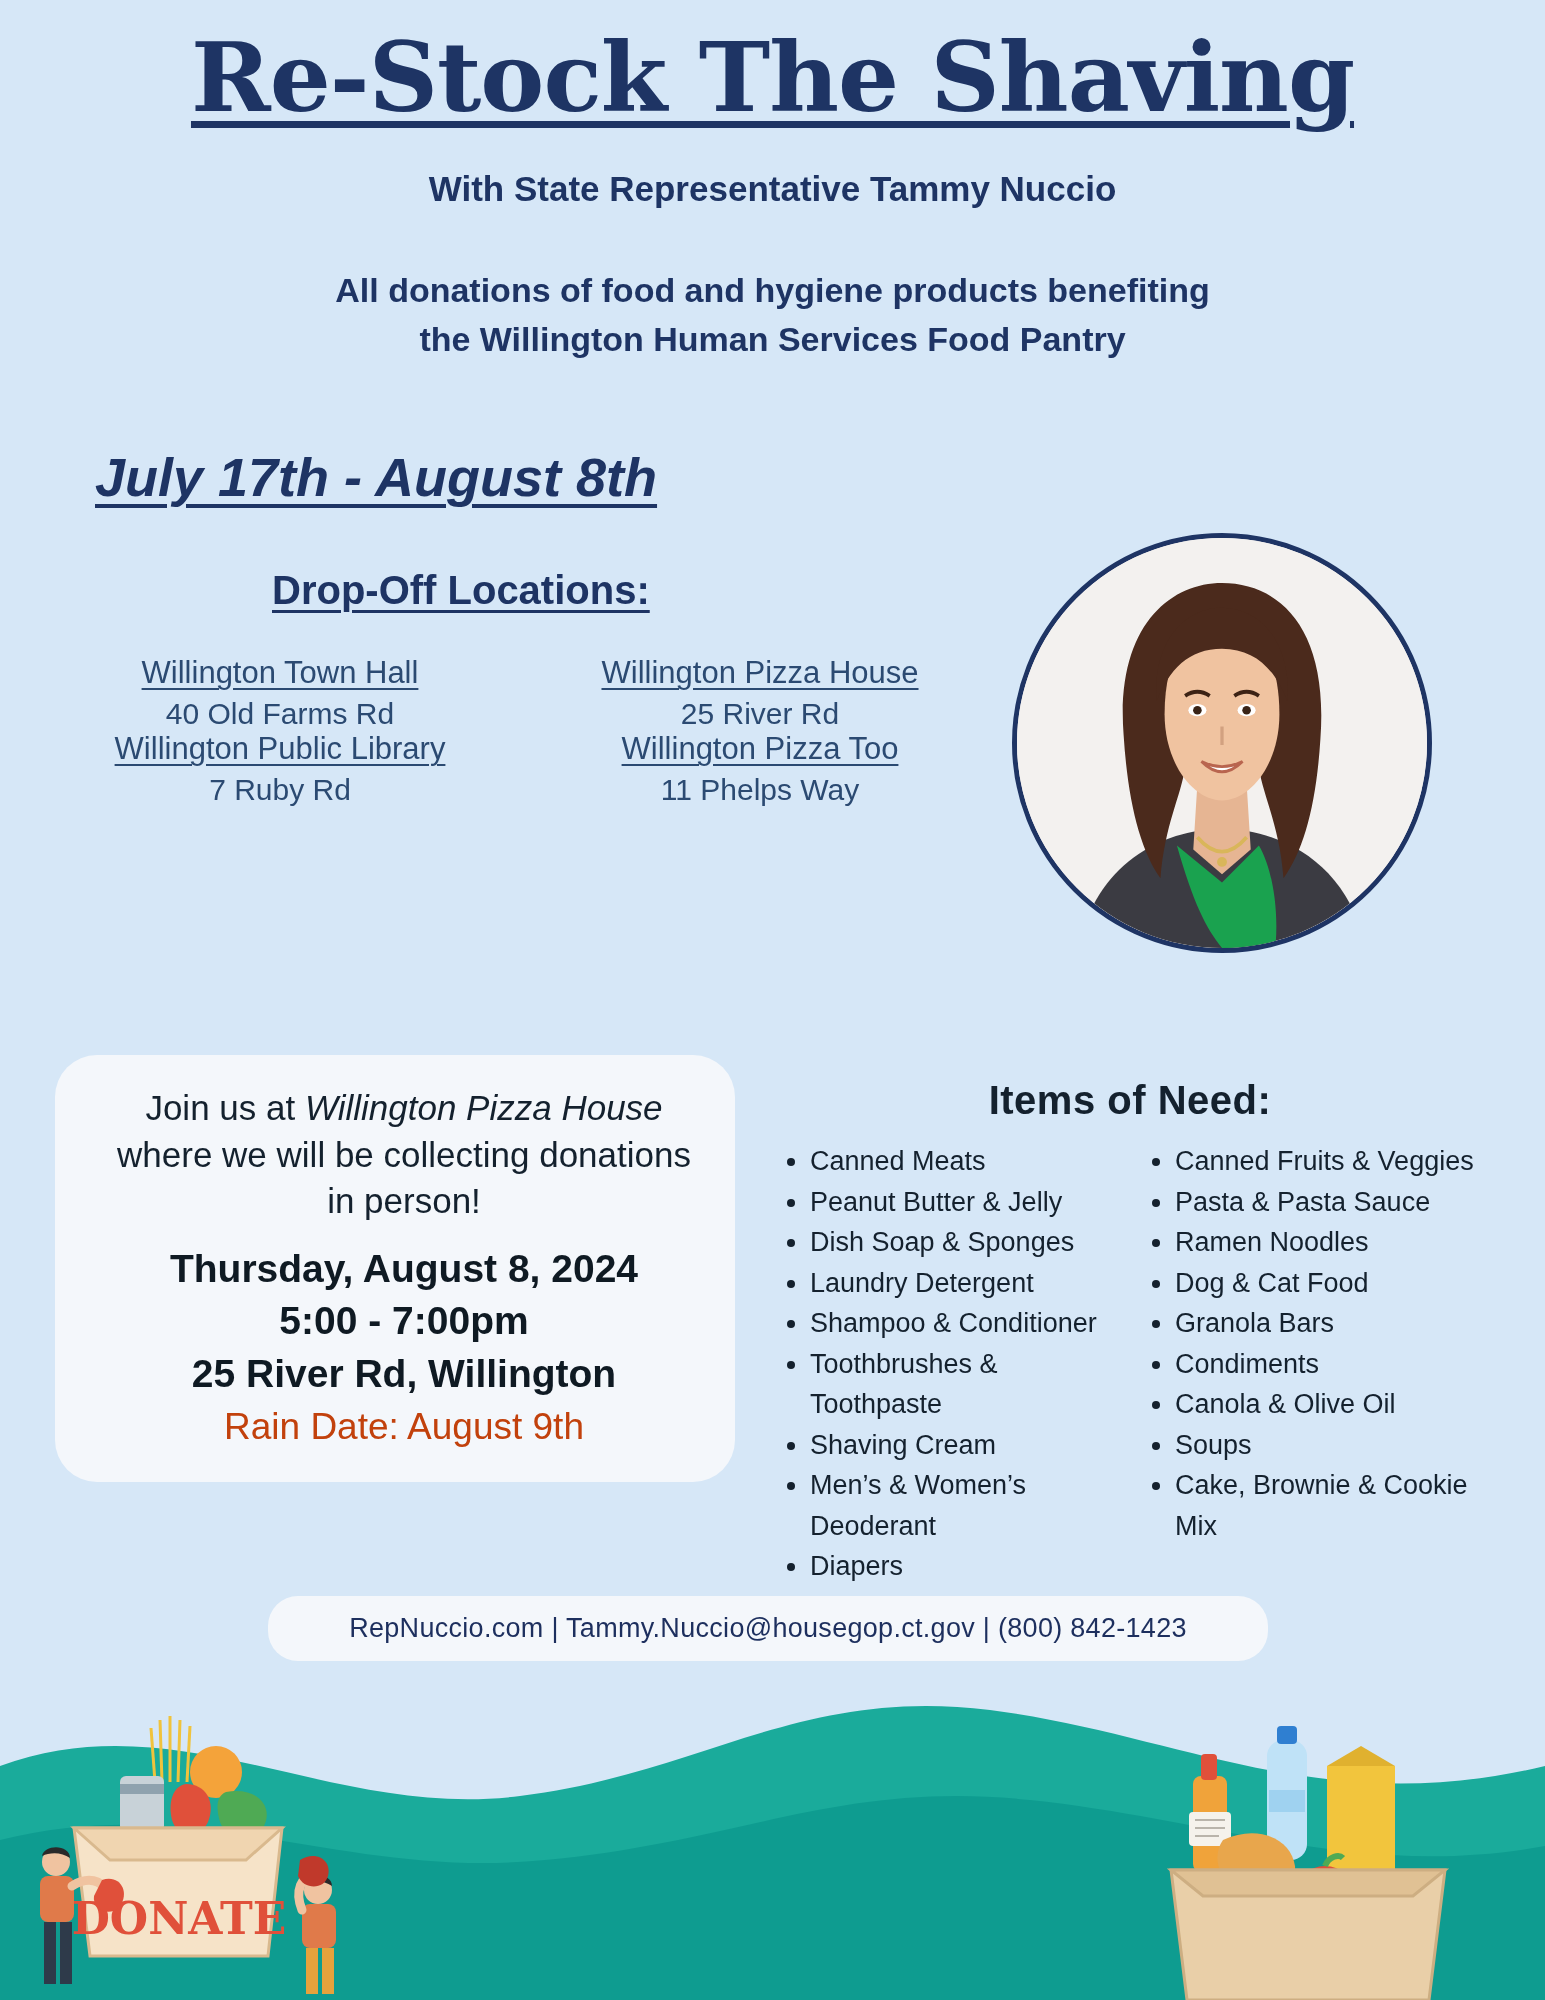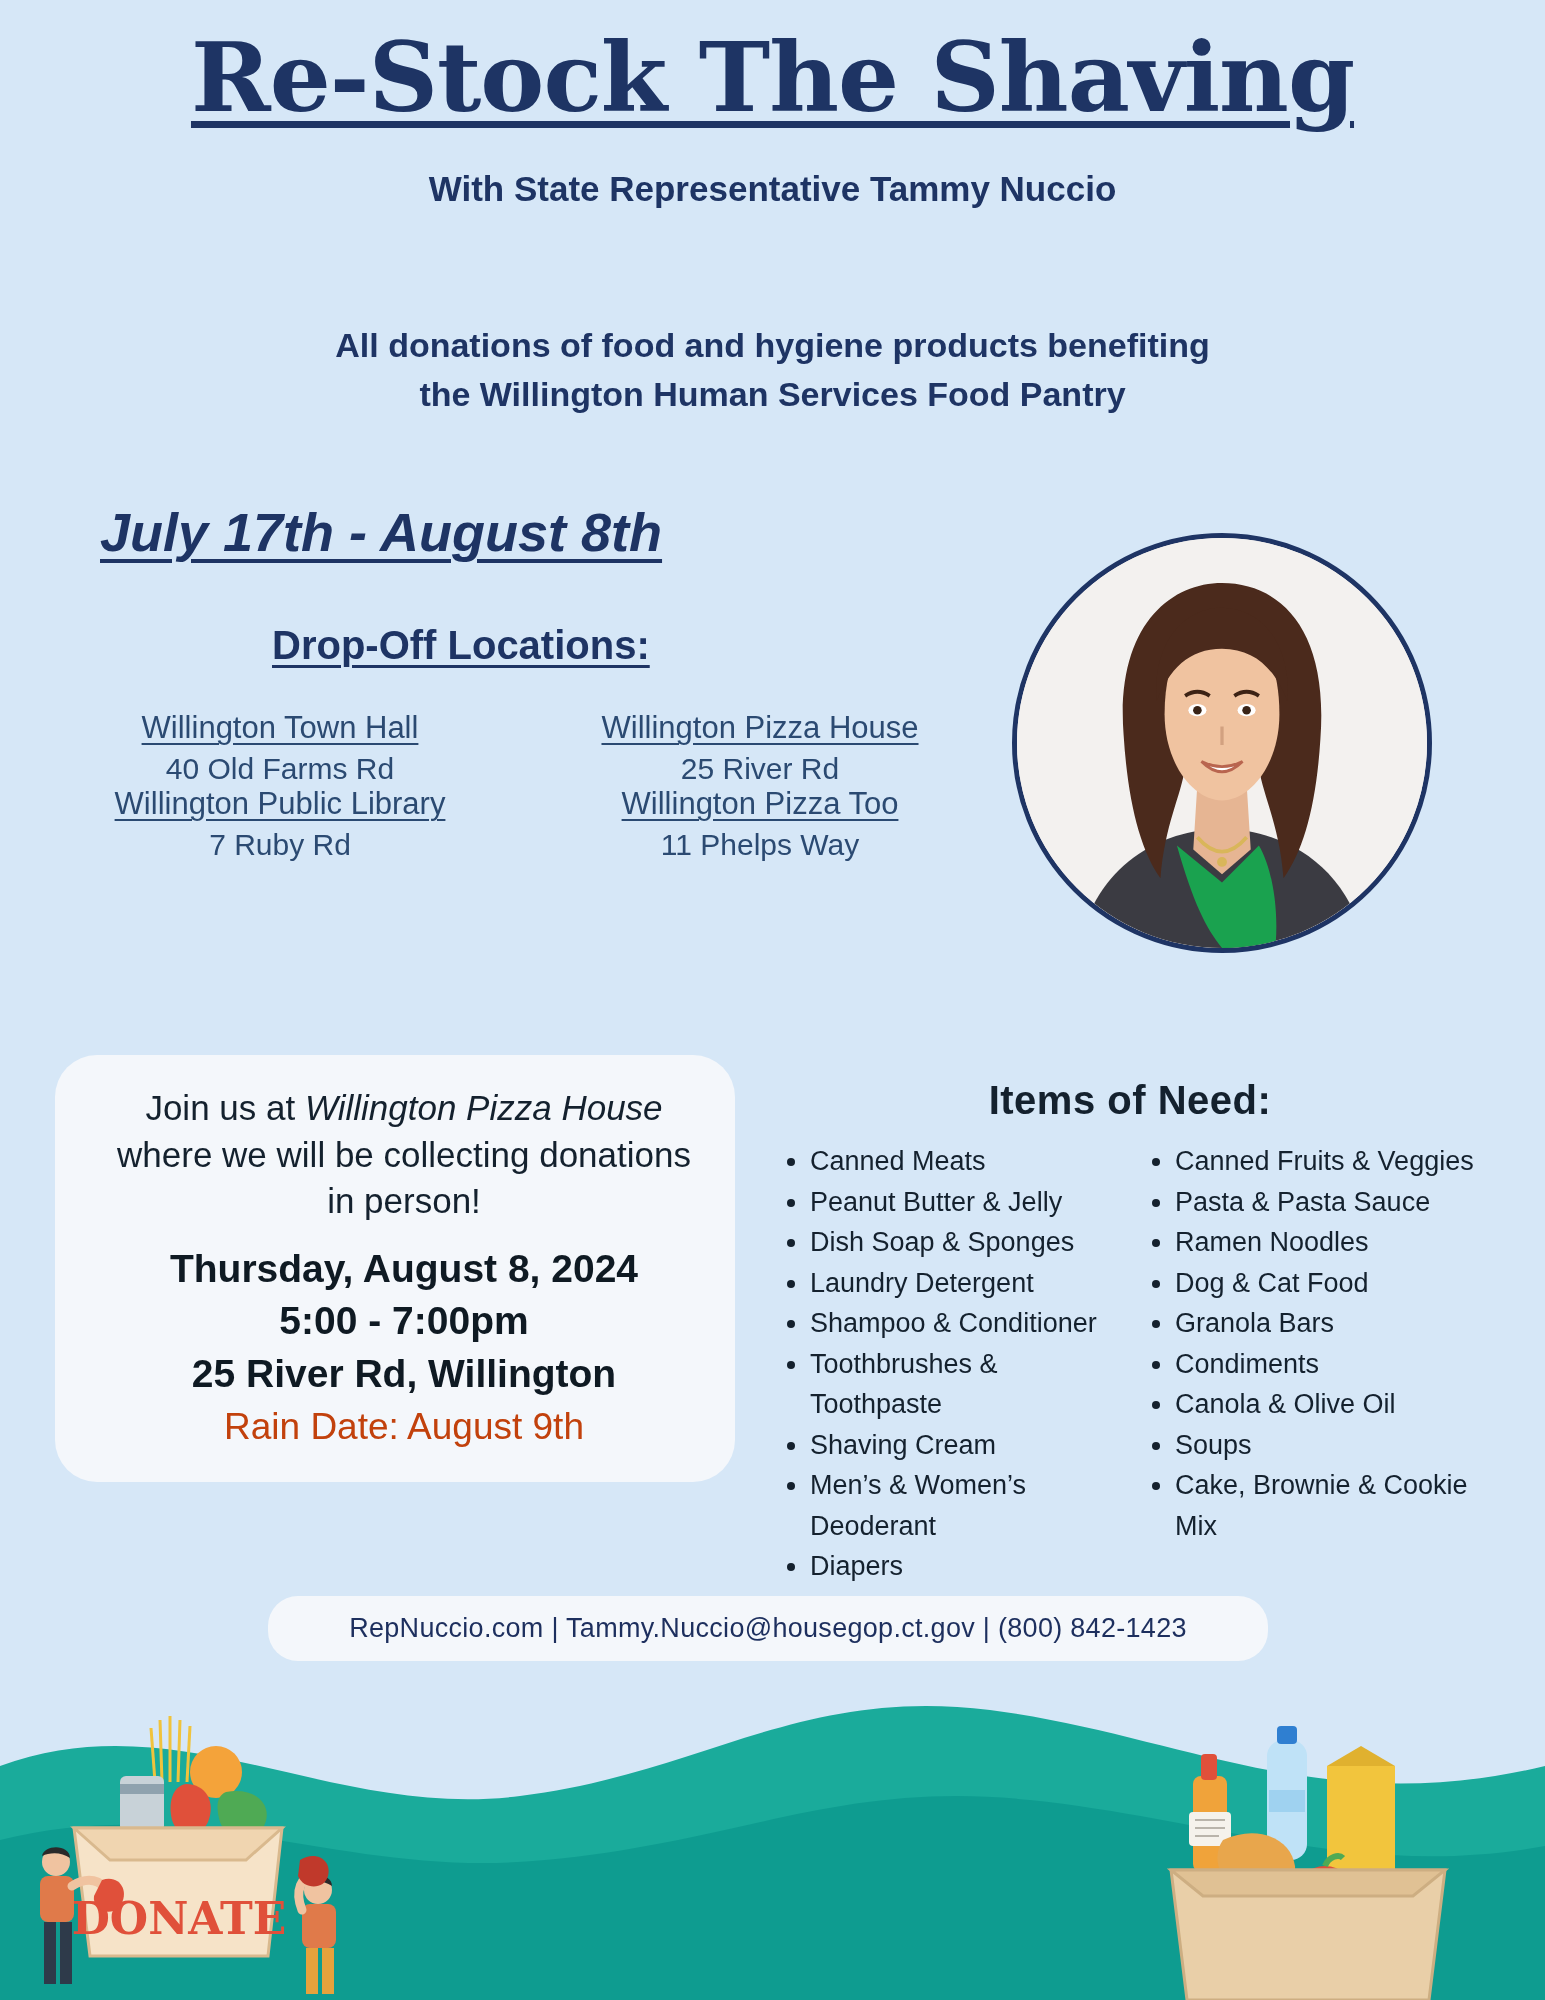--- a/index.html
+++ b/index.html
@@ -41,7 +41,7 @@
     font-weight:bold;
     color:#1e3464;
     line-height:1.45;
-    margin-top:112px;
+    margin-top:57px;
     padding:0 90px;
   }
 

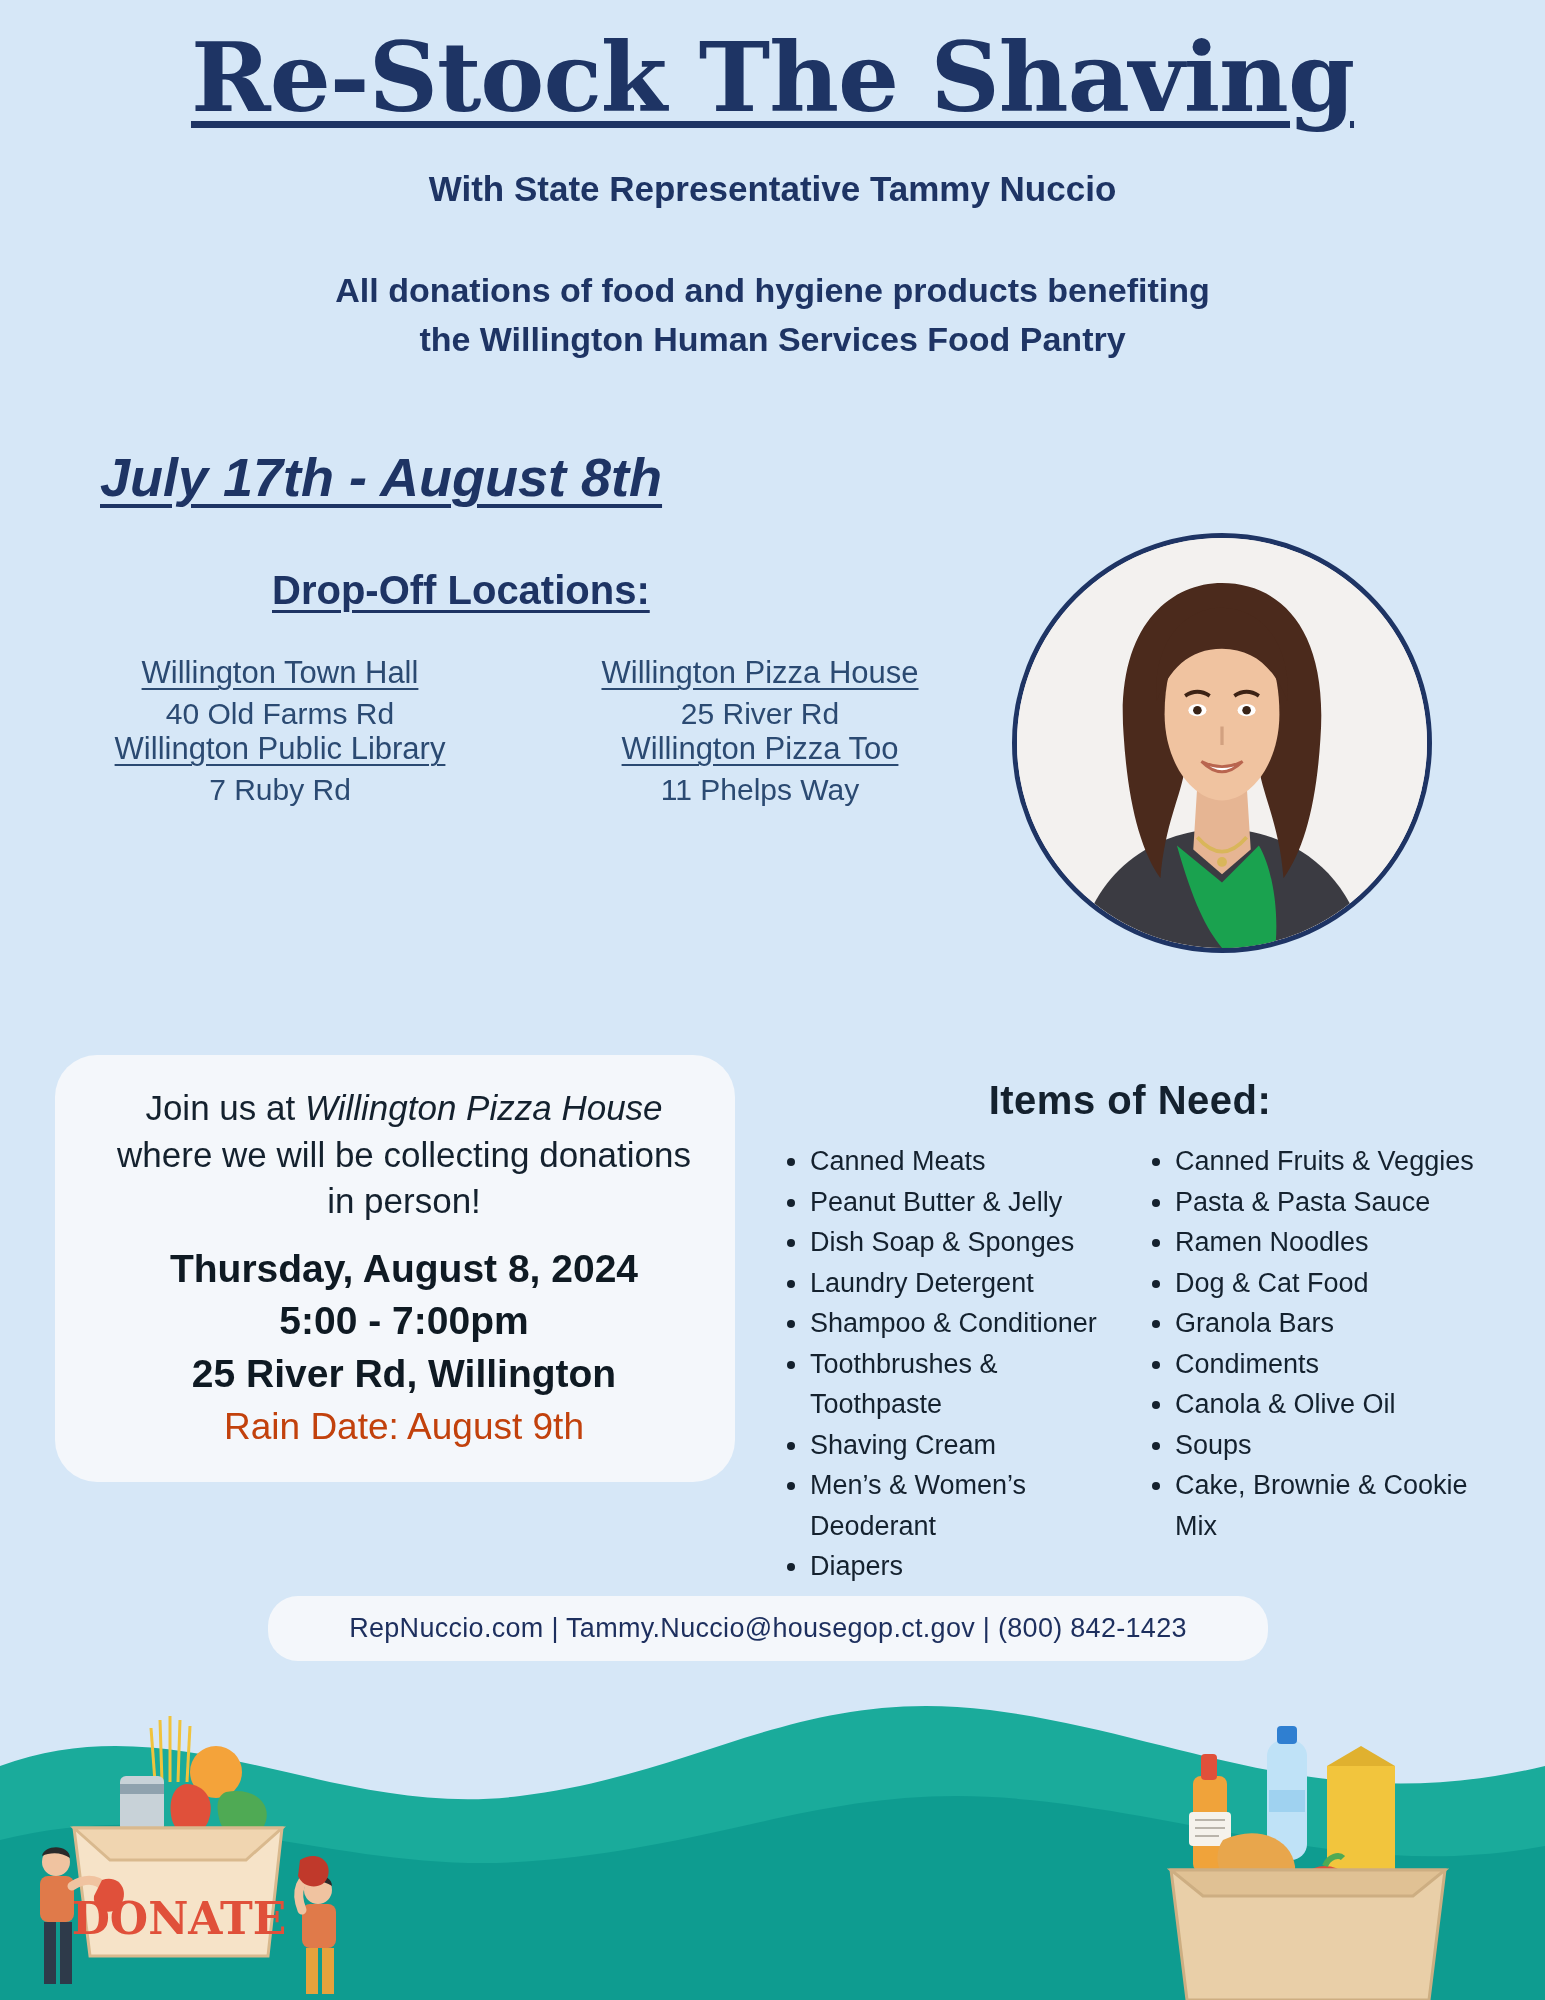--- a/index.html
+++ b/index.html
@@ -48,7 +48,7 @@
   
   .dates {
     margin-top:82px;
-    padding-left:76px;
+    padding-left:95px;
     font-size:54px;
     font-style:italic;
     font-weight:bold;
@@ -57,7 +57,6 @@
     text-decoration-thickness:4px;
     text-underline-offset:8px;
     display:inline-block;
-    margin-left:24px;
   }
   .dropoff-head {
     margin-top:60px;

